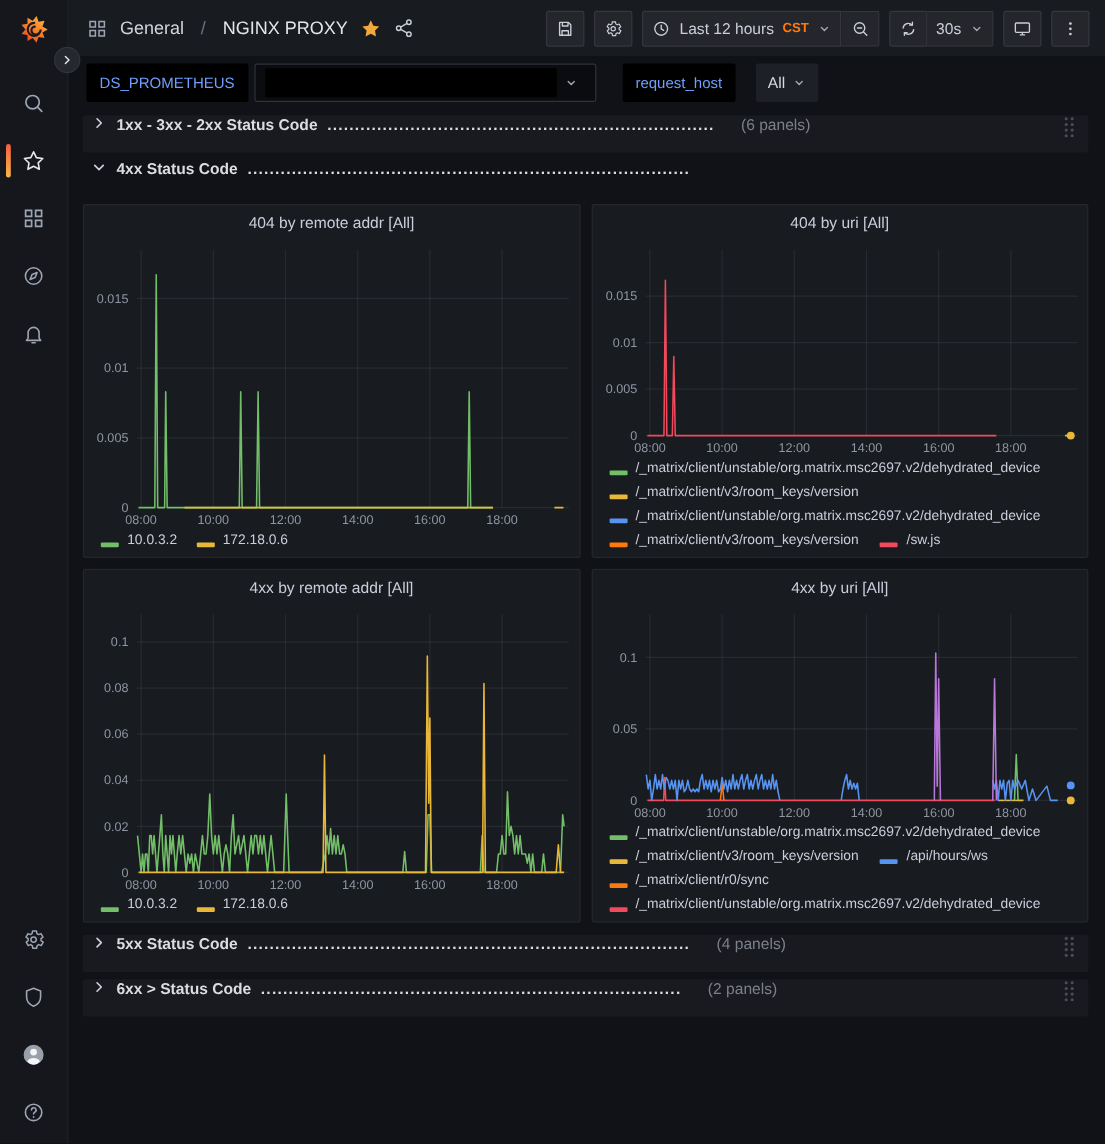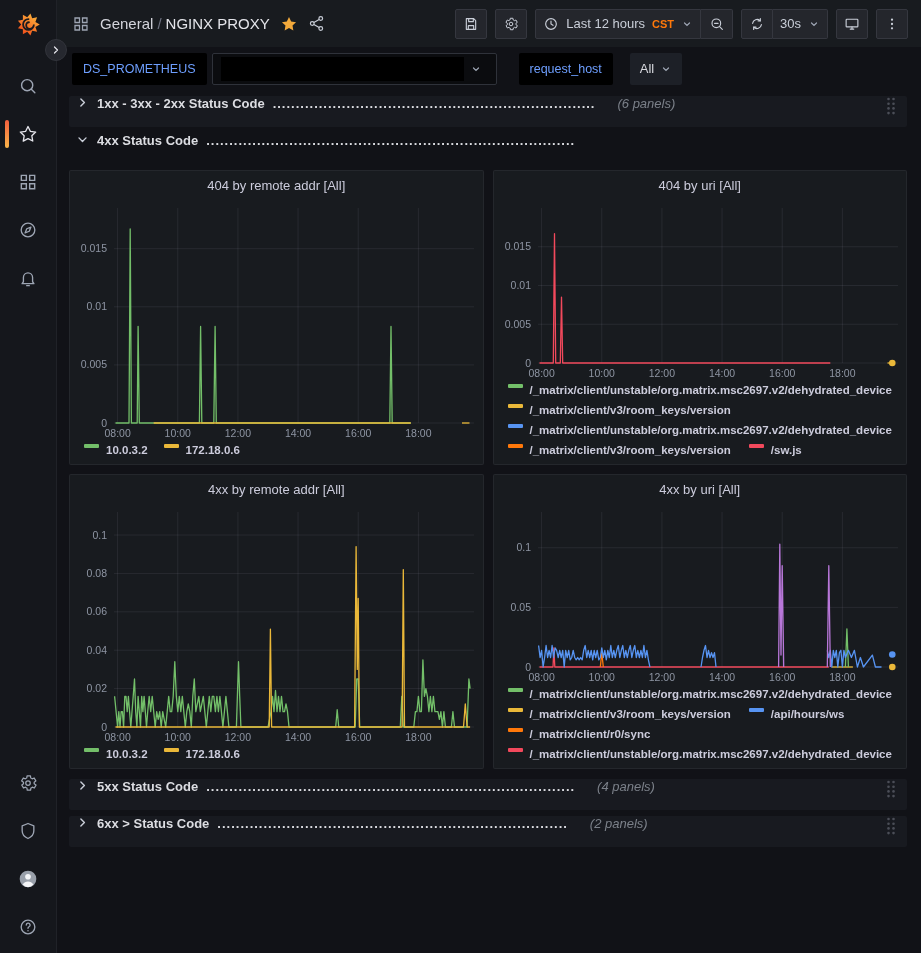--- a/index.html
+++ b/index.html
@@ -27,7 +27,7 @@
   .topbar { height:47px; flex:0 0 47px; background:#181B1F; display:flex; align-items:center; justify-content:space-between; padding:0 13px 0 15px; }
   .tb-left { display:flex; align-items:center; gap:10px; }
   .tb-left .apps { color:#9DA5B3; width:18px; height:18px; }
-  .crumb { font-size:15px; display:flex; gap:4px; align-items:center; }
+  .crumb { font-size:15px; display:flex; gap:14px; align-items:center; }
   .crumb .sep { color:#6E7280; }
   .crumb .sec { color:#D3D4DB; cursor:pointer; }
   .crumb .ttl { color:#E4E5EA; cursor:pointer; }

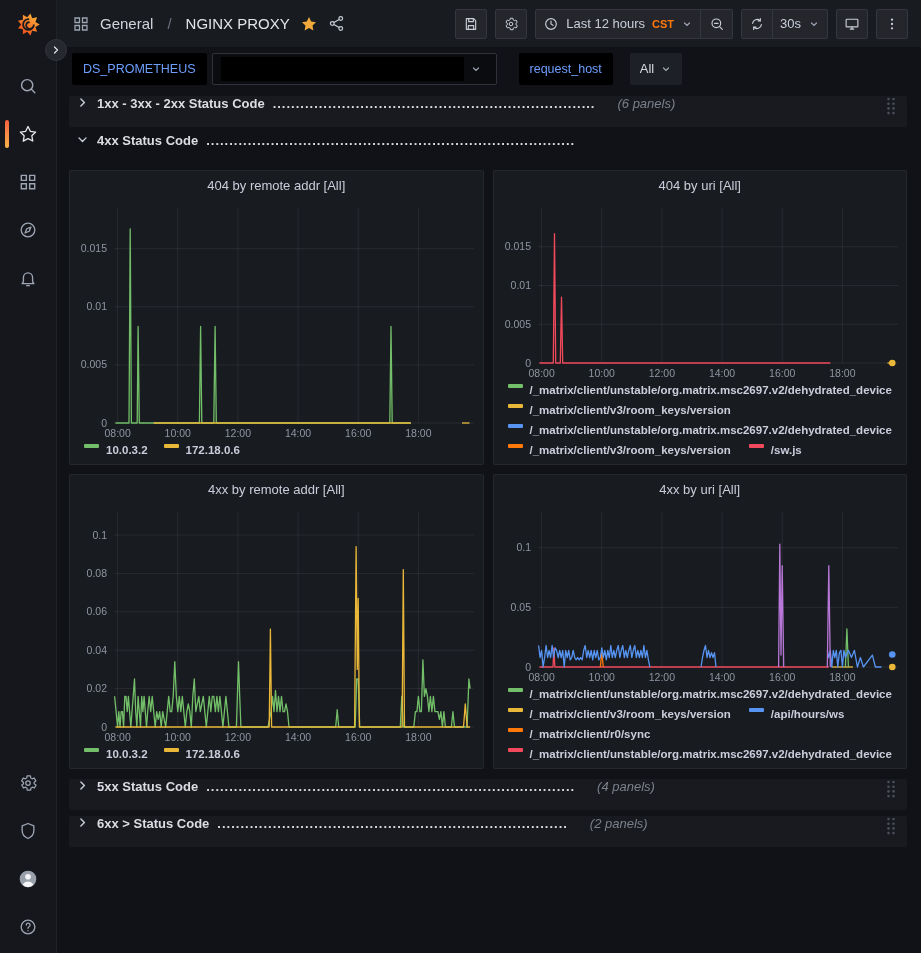--- a/index.html
+++ b/index.html
@@ -58,7 +58,7 @@
   .row-head .chev { width:13px; height:13px; color:#C9CED8; flex:0 0 13px; }
   .rh-title { font-size:13px; font-weight:700; color:#DCDDE2; white-space:nowrap; }
   .rh-dots { font-size:13px; font-weight:700; color:#DCDDE2; letter-spacing:1px; overflow:hidden; white-space:nowrap; }
-  .rh-count { font-size:13px; font-style:italic; color:#7B8089; margin-left:14px; white-space:nowrap; }
+  .rh-count { font-size:13px; color:#7B8089; margin-left:14px; white-space:nowrap; }
   .rh-spacer { flex:1; }
   .drag { width:14px; height:20px; flex:0 0 14px; cursor:grab; }
 

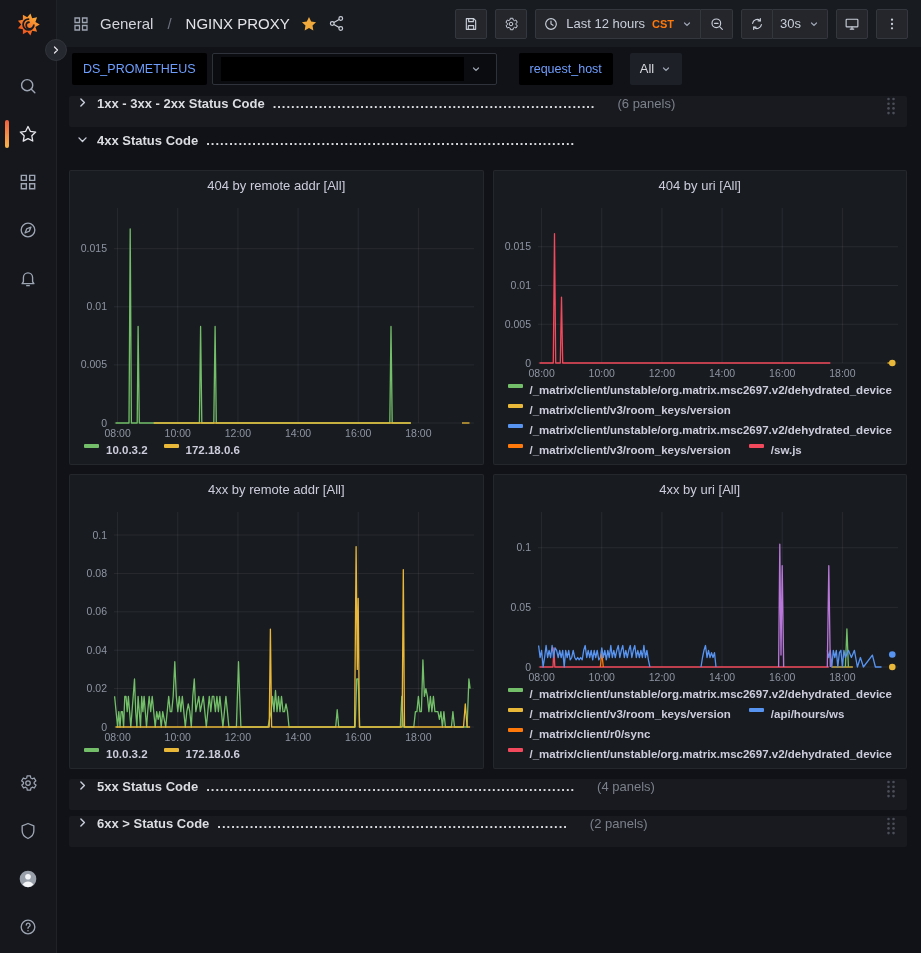--- a/index.html
+++ b/index.html
@@ -69,7 +69,7 @@
   .chart svg { position:absolute; left:0; top:0; }
   .legend { display:flex; flex-wrap:wrap; gap:4px 16px; padding:3px 14px 8px; font-size:11.5px; color:#CCCCDC; align-content:flex-start; }
   .panel.tall-legend .legend { max-height:86px; overflow:hidden; gap:8px 18px; }
-  .legend-item { display:inline-flex; align-items:flex-start; gap:7px; white-space:nowrap; cursor:pointer;font-weight:bold; }
+  .legend-item { display:inline-flex; align-items:flex-end; gap:7px; white-space:nowrap; cursor:pointer; }
   .swatch { width:15px; height:4px; border-radius:1px; display:inline-block; flex:0 0 15px; }
 </style>
 </head>

